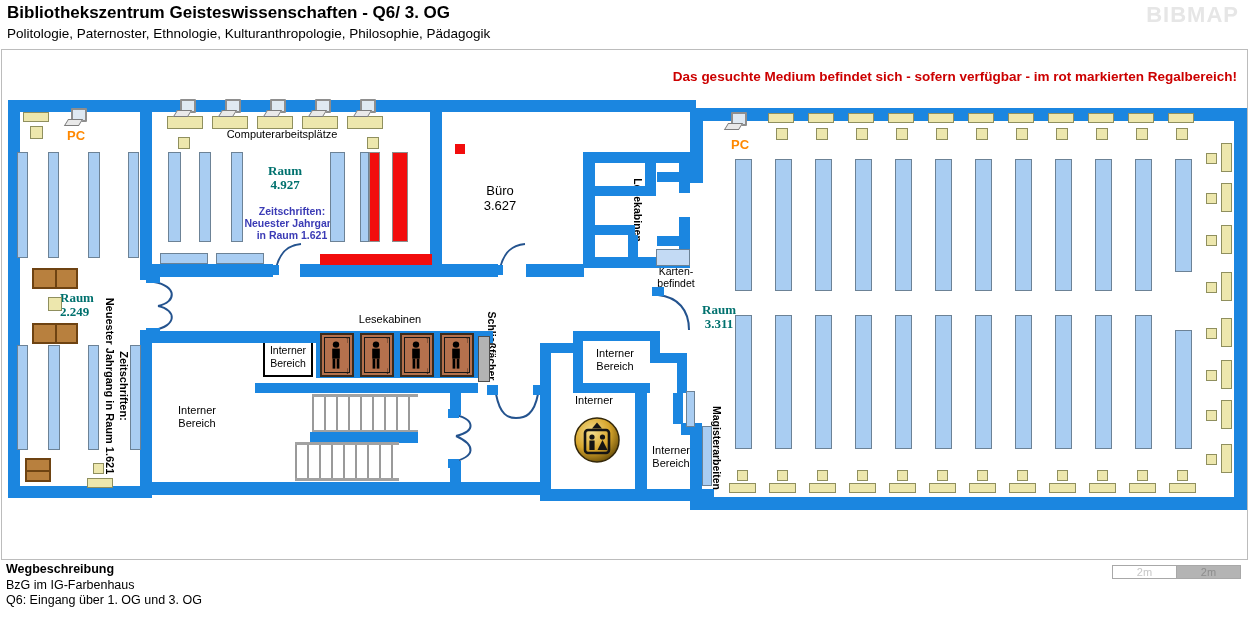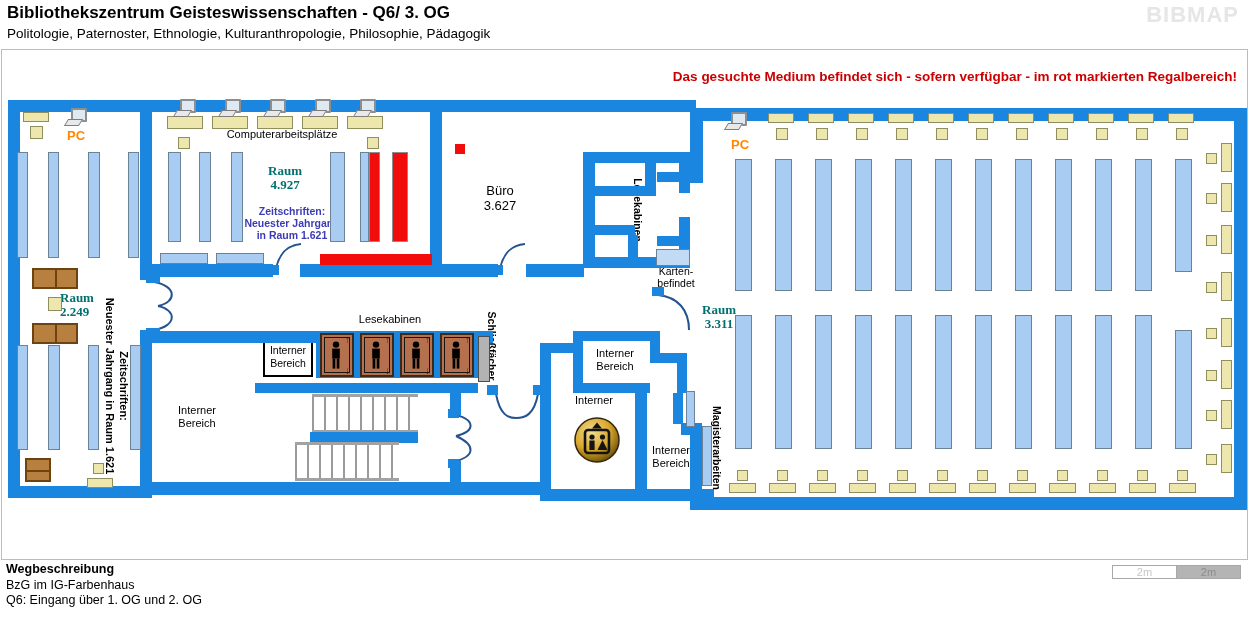--- a/index.html
+++ b/index.html
@@ -416,7 +416,7 @@
 
 <div id="footer-heading">Wegbeschreibung</div>
 <div id="footer-line1">BzG im IG-Farbenhaus</div>
-<div id="footer-line2">Q6: Eingang über 1. OG und 2. OG</div>
+<div id="footer-line2">Q6: Eingang über 1. OG und 3. OG</div>
 <div id="scale-left" class="scalebox">2m</div>
 <div id="scale-right" class="scalebox">2m</div>
 

